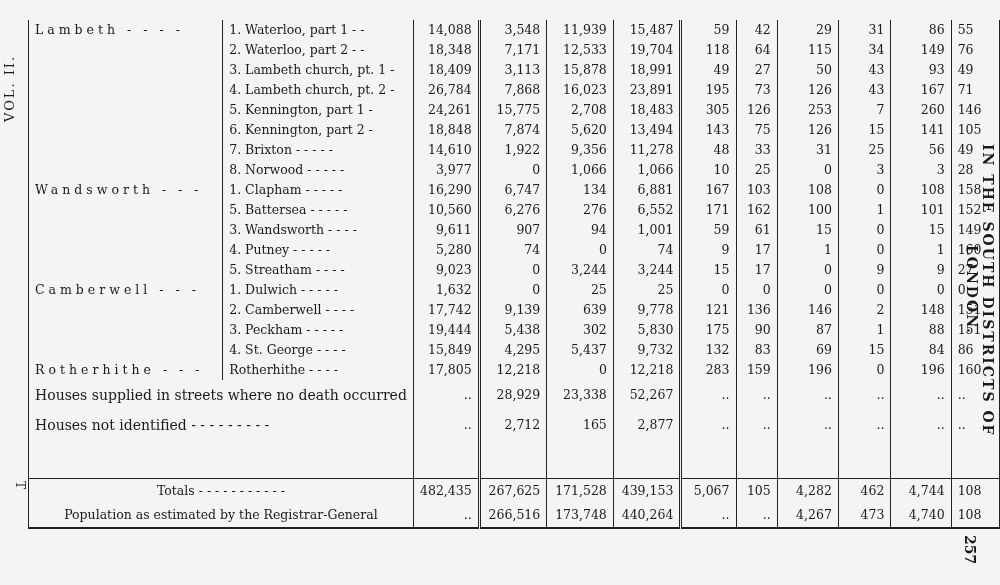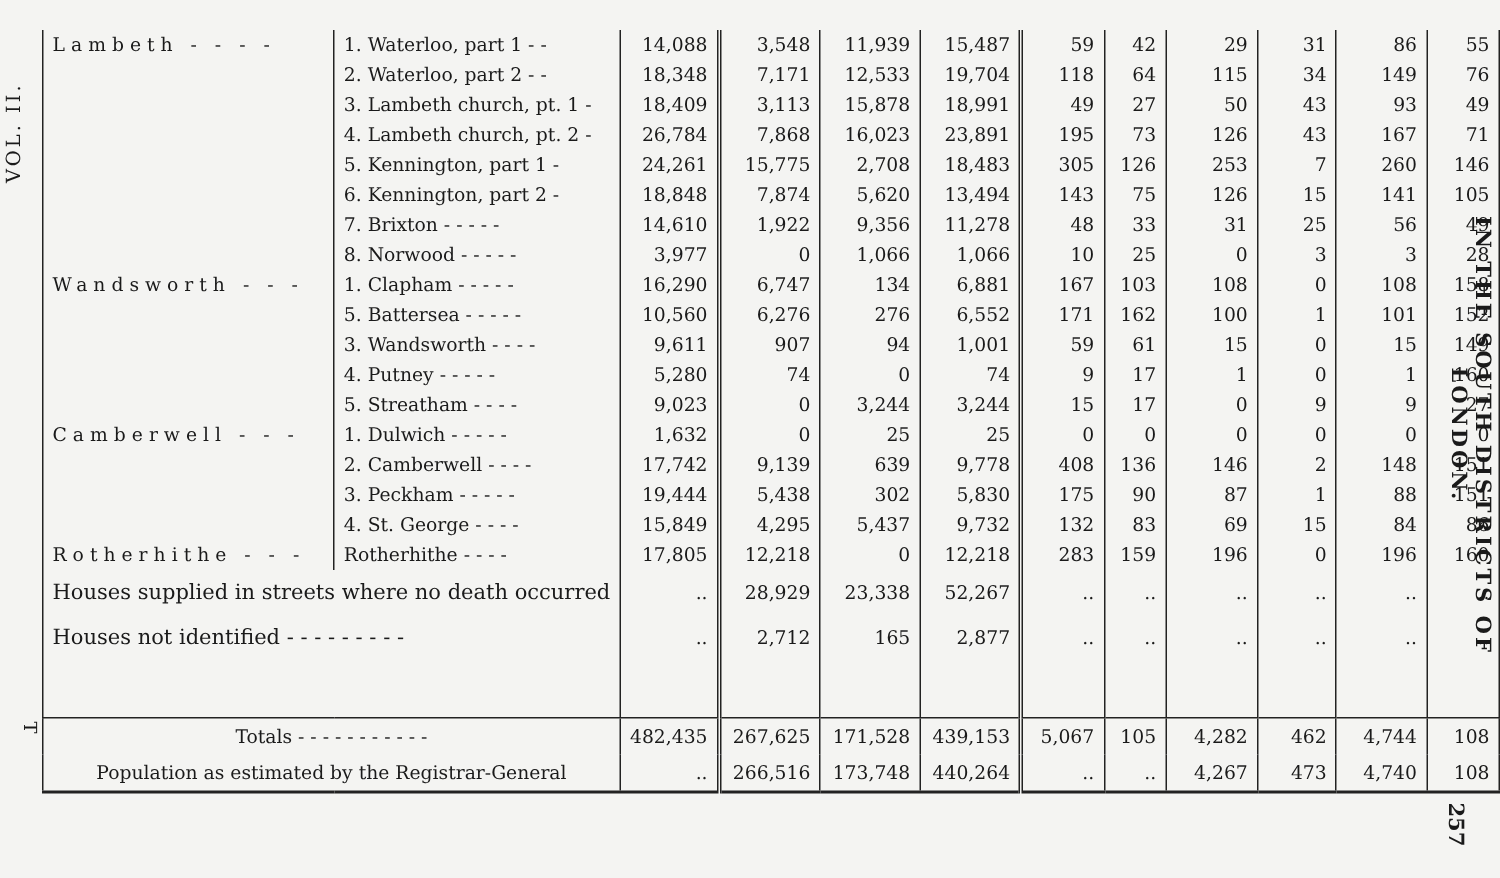--- a/index.html
+++ b/index.html
@@ -38,7 +38,7 @@
   td.c7 { width:64px; }
   td.c8 { width:60px; }
   td.c9 { width:62px; }
-  td.c10 { width:50px; border-right:1.5px solid #222; text-align:right; }
+  td.c10 { width:50px; border-right:1.5px solid #222; text-align:left; }
   td.dash { letter-spacing:4px;margin-left:25px; }
   tr.wide td.label { border-left:1.5px solid #222; font-size:14px; height:30px; line-height:30px; }
   tr.sep td { height:38px; border-bottom:1.5px solid #222; }

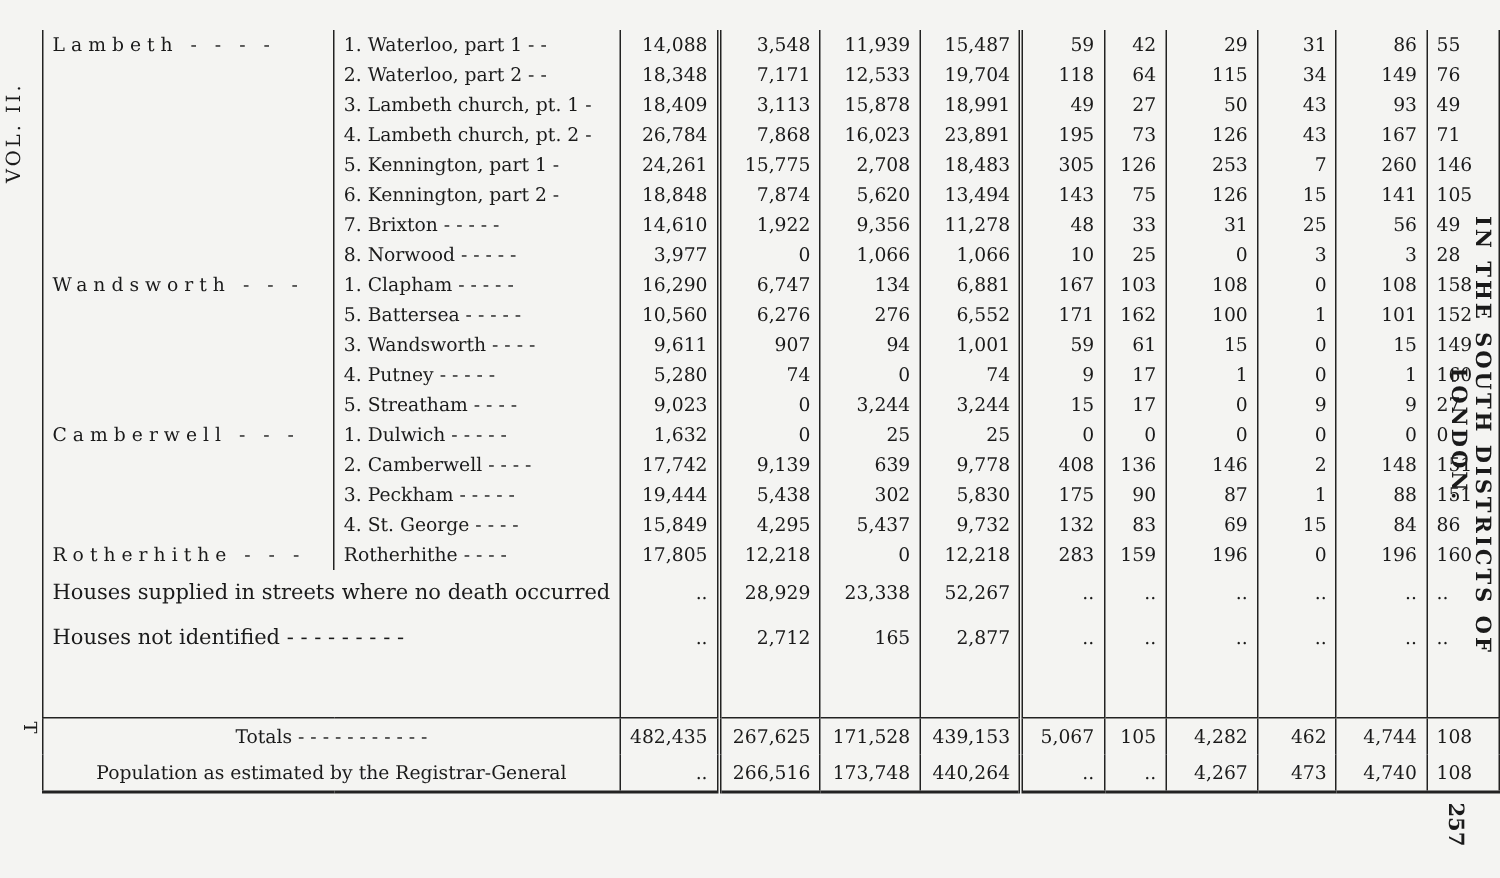--- a/index.html
+++ b/index.html
@@ -260,7 +260,7 @@
         <td class="num c2">9,139</td>
         <td class="num c3">639</td>
         <td class="num c4">9,778</td>
-        <td class="num c5">408</td>
+        <td class="num c5">121</td>
         <td class="num c6">136</td>
         <td class="num c7">146</td>
         <td class="num c8">2</td>

